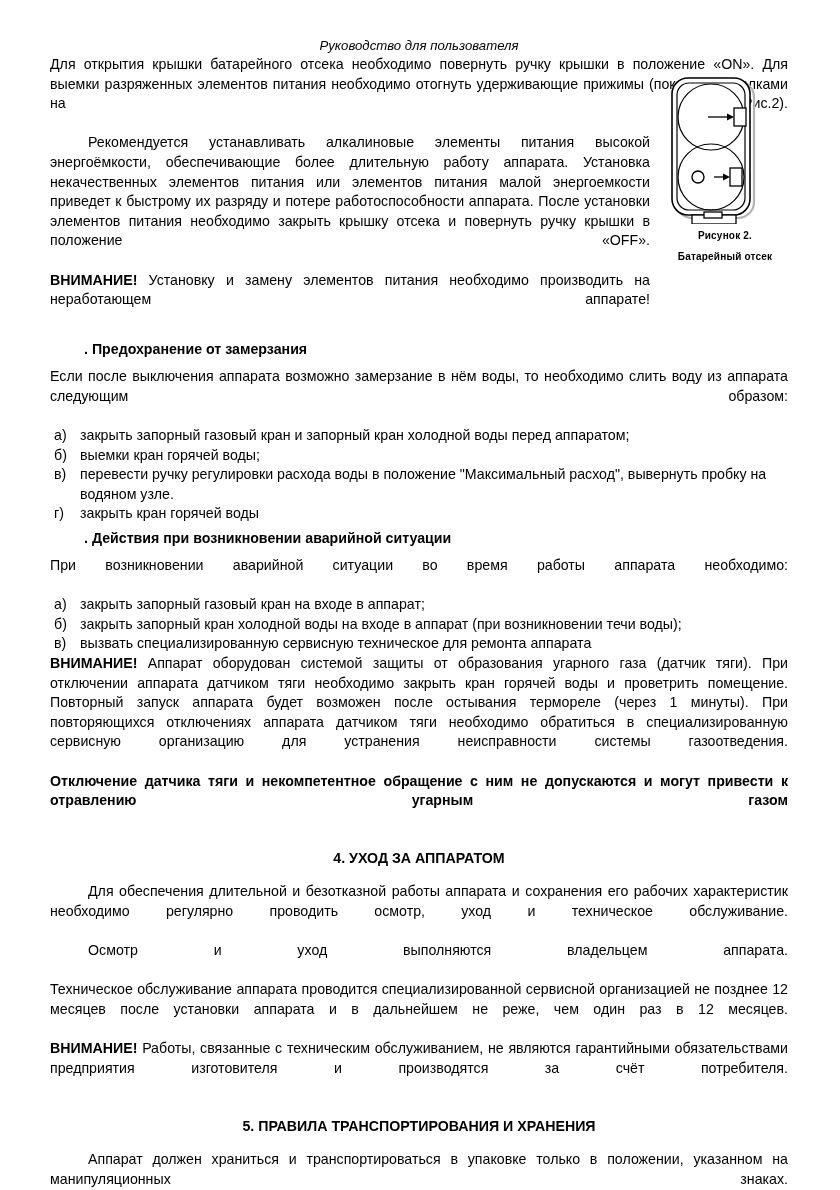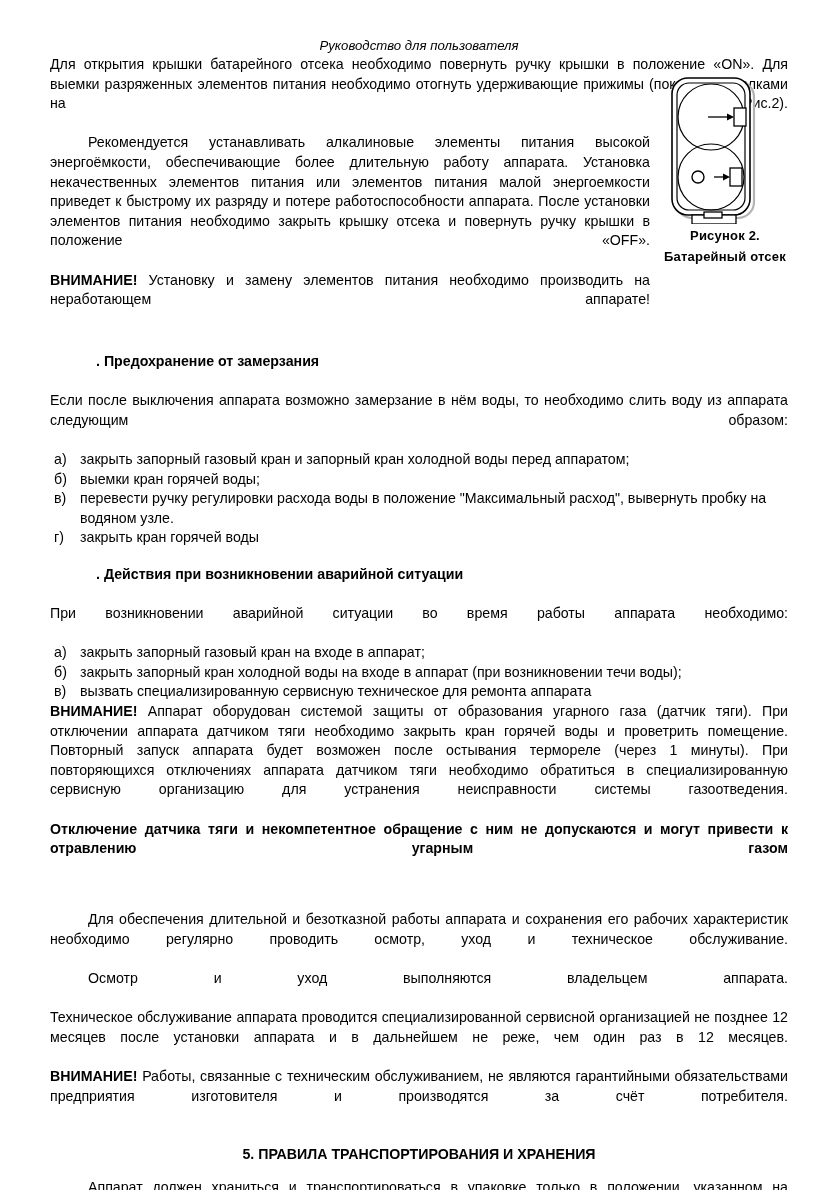--- a/index.html
+++ b/index.html
@@ -90,7 +90,7 @@
   .fig-svg { display: block; margin: 0 auto; }
   .fig-caption {
     font-weight: bold;
-    font-size: 13px;
+    font-size: 10px;
     line-height: 16.5px;
     margin-top: 4px;
     letter-spacing: 0.2px;

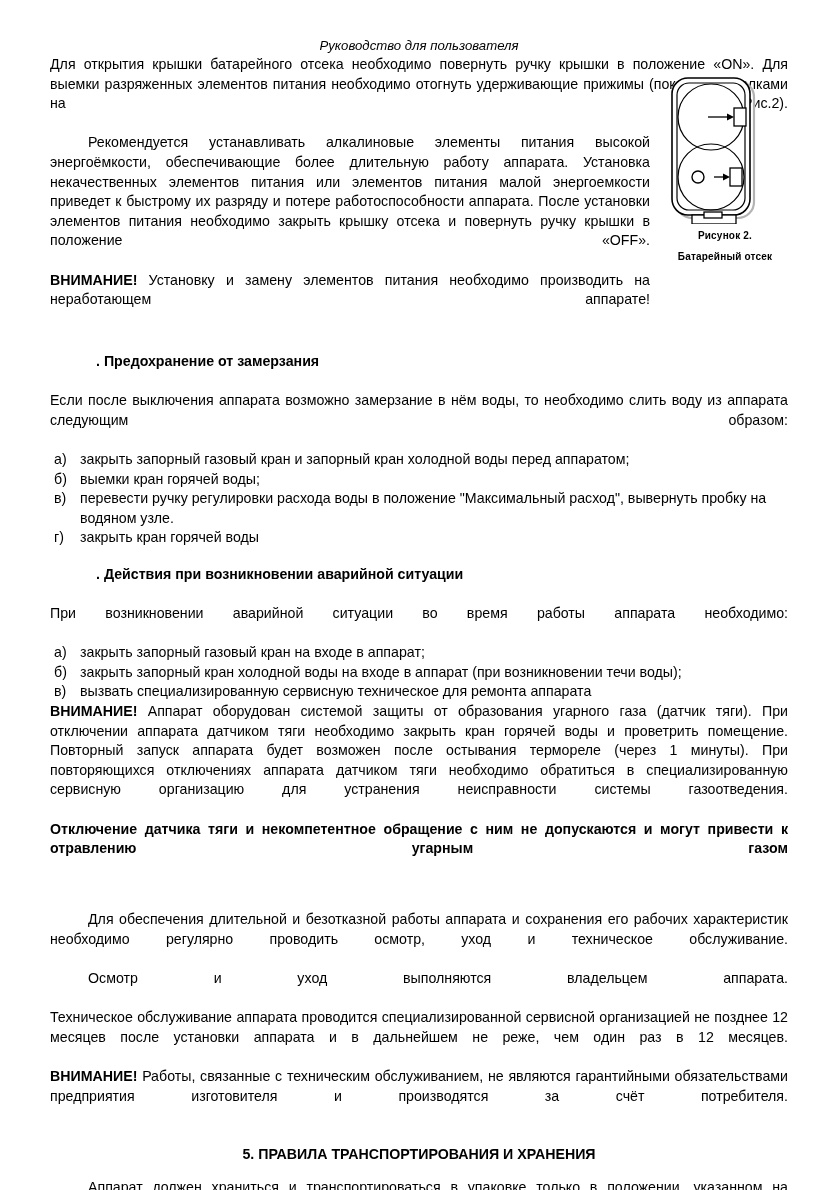--- a/index.html
+++ b/index.html
@@ -57,7 +57,7 @@
     font-weight: bold;
     font-size: 14.2px;
     line-height: 21px;
-    margin: 12px;
+    margin: 0;
     padding-left: 34px;
   }
   .list-item {

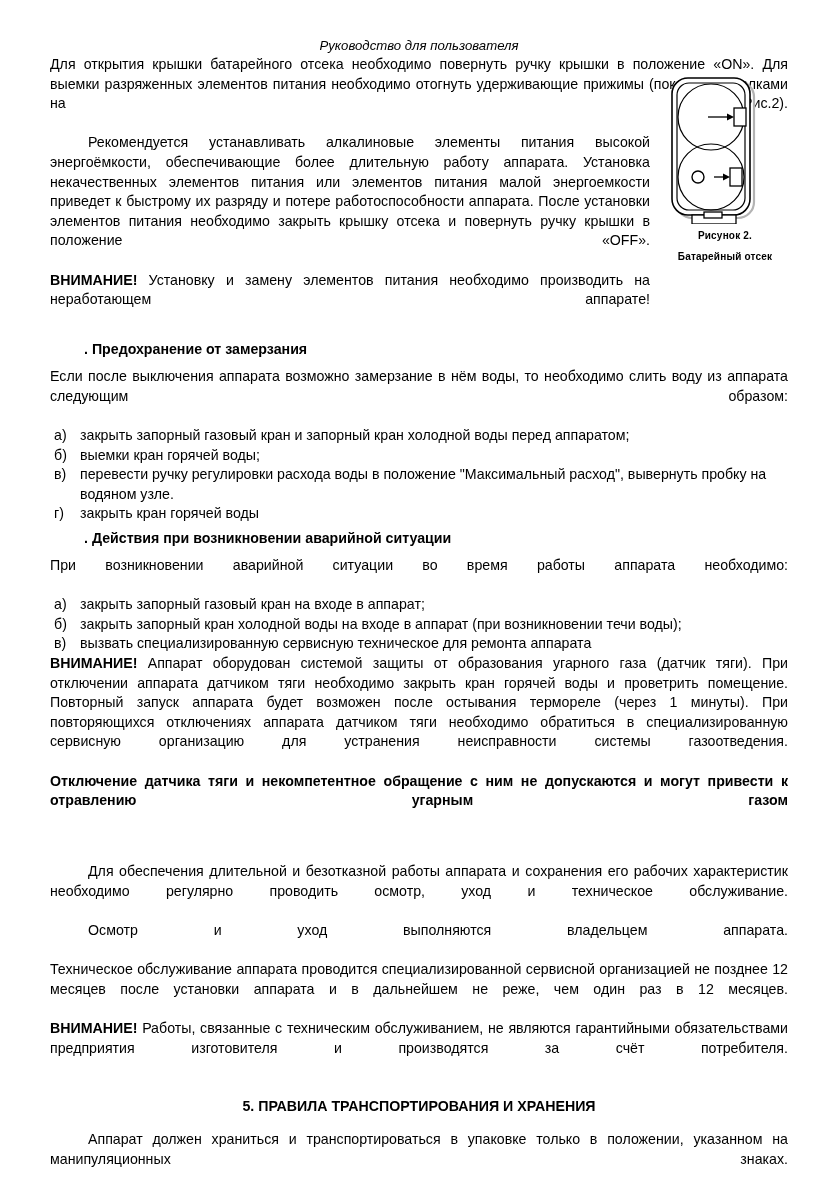--- a/index.html
+++ b/index.html
@@ -193,6 +193,7 @@
 
   <div class="spacer-18"></div>
 
+  <div class="section-head">4. УХОД ЗА АППАРАТОМ</div>
   <div class="spacer-14"></div>
   <p class="para full just indent">Для обеспечения длительной и безотказной работы аппарата и сохранения его рабочих характеристик необходимо регулярно проводить осмотр, уход и техническое обслуживание.</p>
   <p class="para full just indent">Осмотр и уход выполняются владельцем аппарата.</p>

